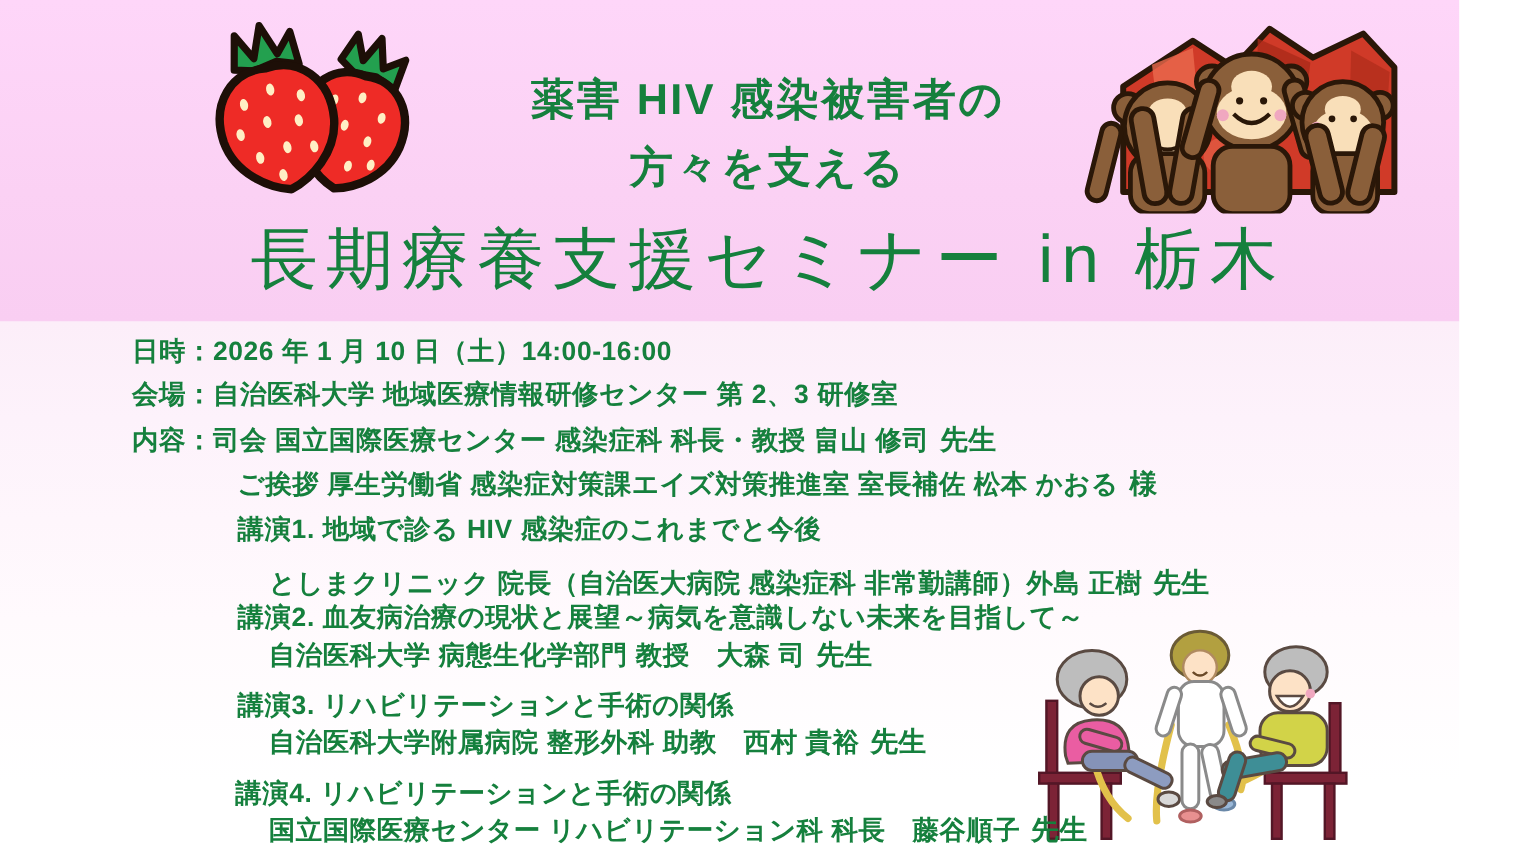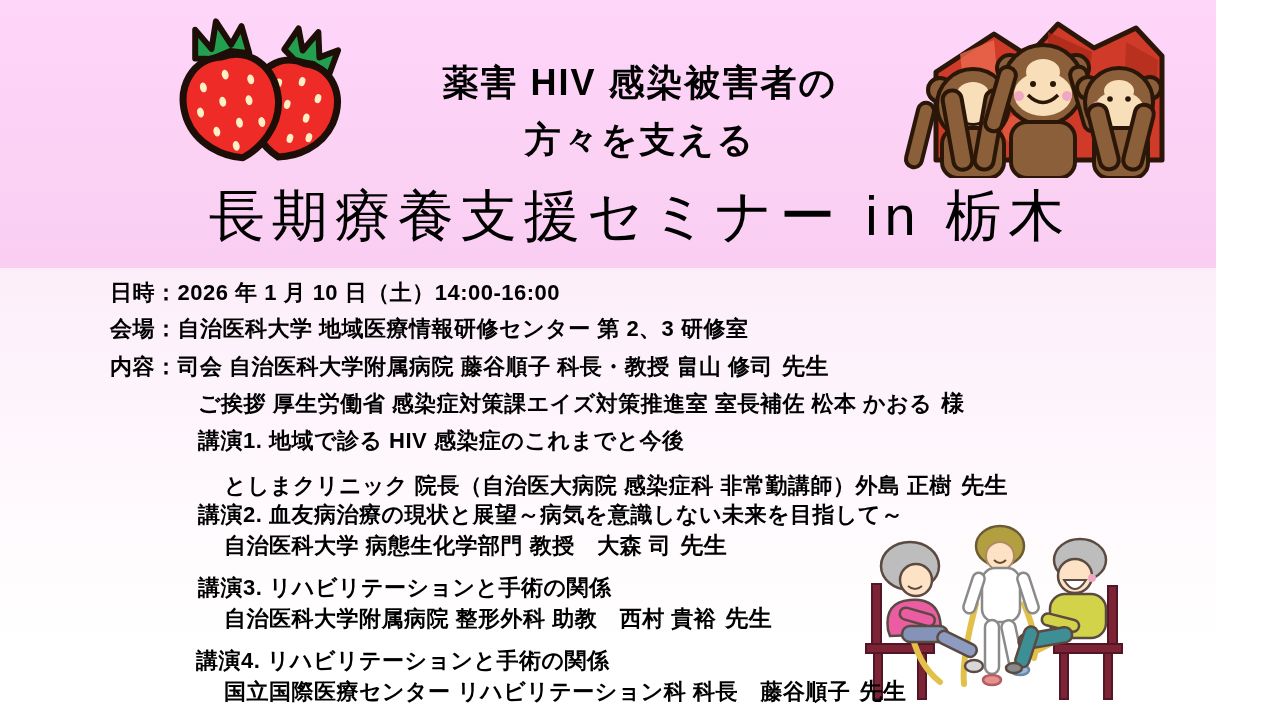--- a/index.html
+++ b/index.html
@@ -5,7 +5,7 @@
   html,body{margin:0;padding:0;background:#fff;}
   .slide{
     position:relative;width:1216px;height:720px;overflow:hidden;
-    font-family:"Liberation Sans","DejaVu Sans",sans-serif;color:#000000;background:#fff;
+    font-family:"Liberation Sans","DejaVu Sans",sans-serif;color:#15803d;background:#fff;
   }
   .top-band{position:absolute;left:0;top:0;width:1280px;height:268px;
     background:linear-gradient(180deg,#fed6f9 0%,#fbd1f4 60%,#f9cef2 100%);}

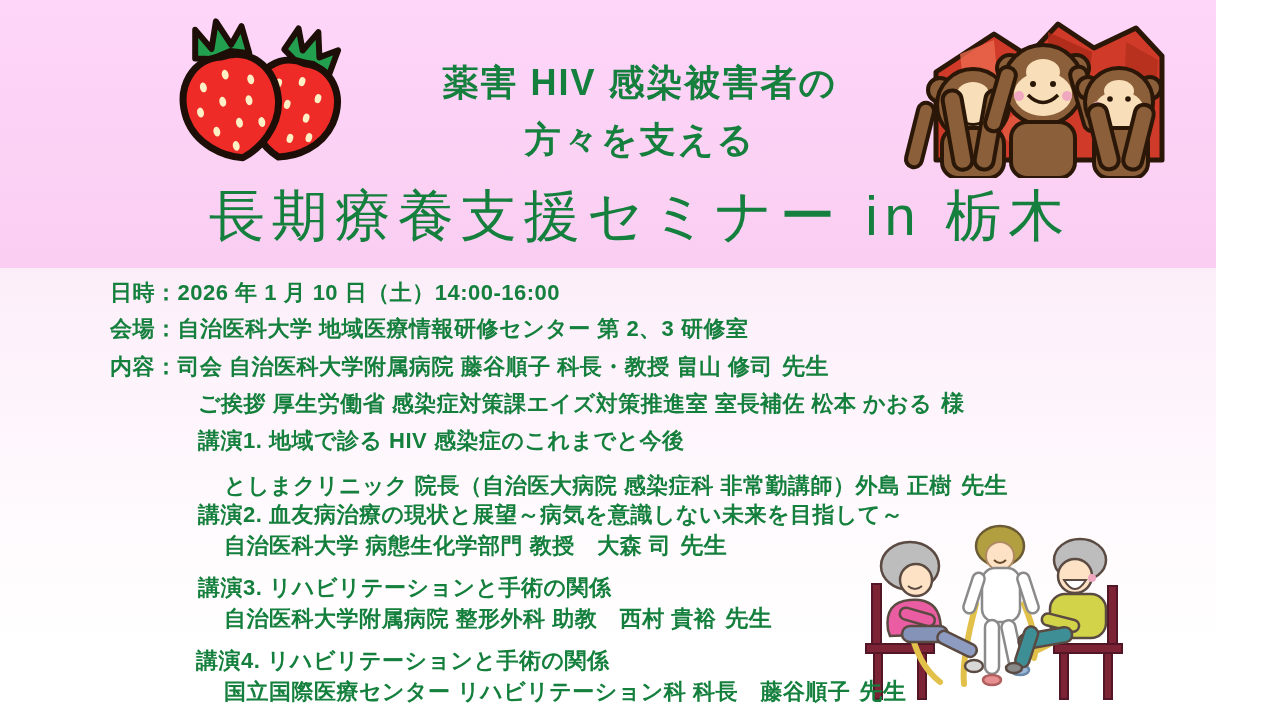--- a/index.html
+++ b/index.html
@@ -198,7 +198,7 @@
   </div>
 
   <div class="row" style="left:110px;top:353px">
-    <span>内容：</span><span>司会 自治医科大学附属病院 藤谷順子 科長・教授 畠山 修司</span><span class="honorific">先生</span>
+    <span>内容：</span><span>司会 国立国際医療センター 感染症科 科長・教授 畠山 修司</span><span class="honorific">先生</span>
   </div>
 
   <div class="row" style="left:198px;top:390px">

